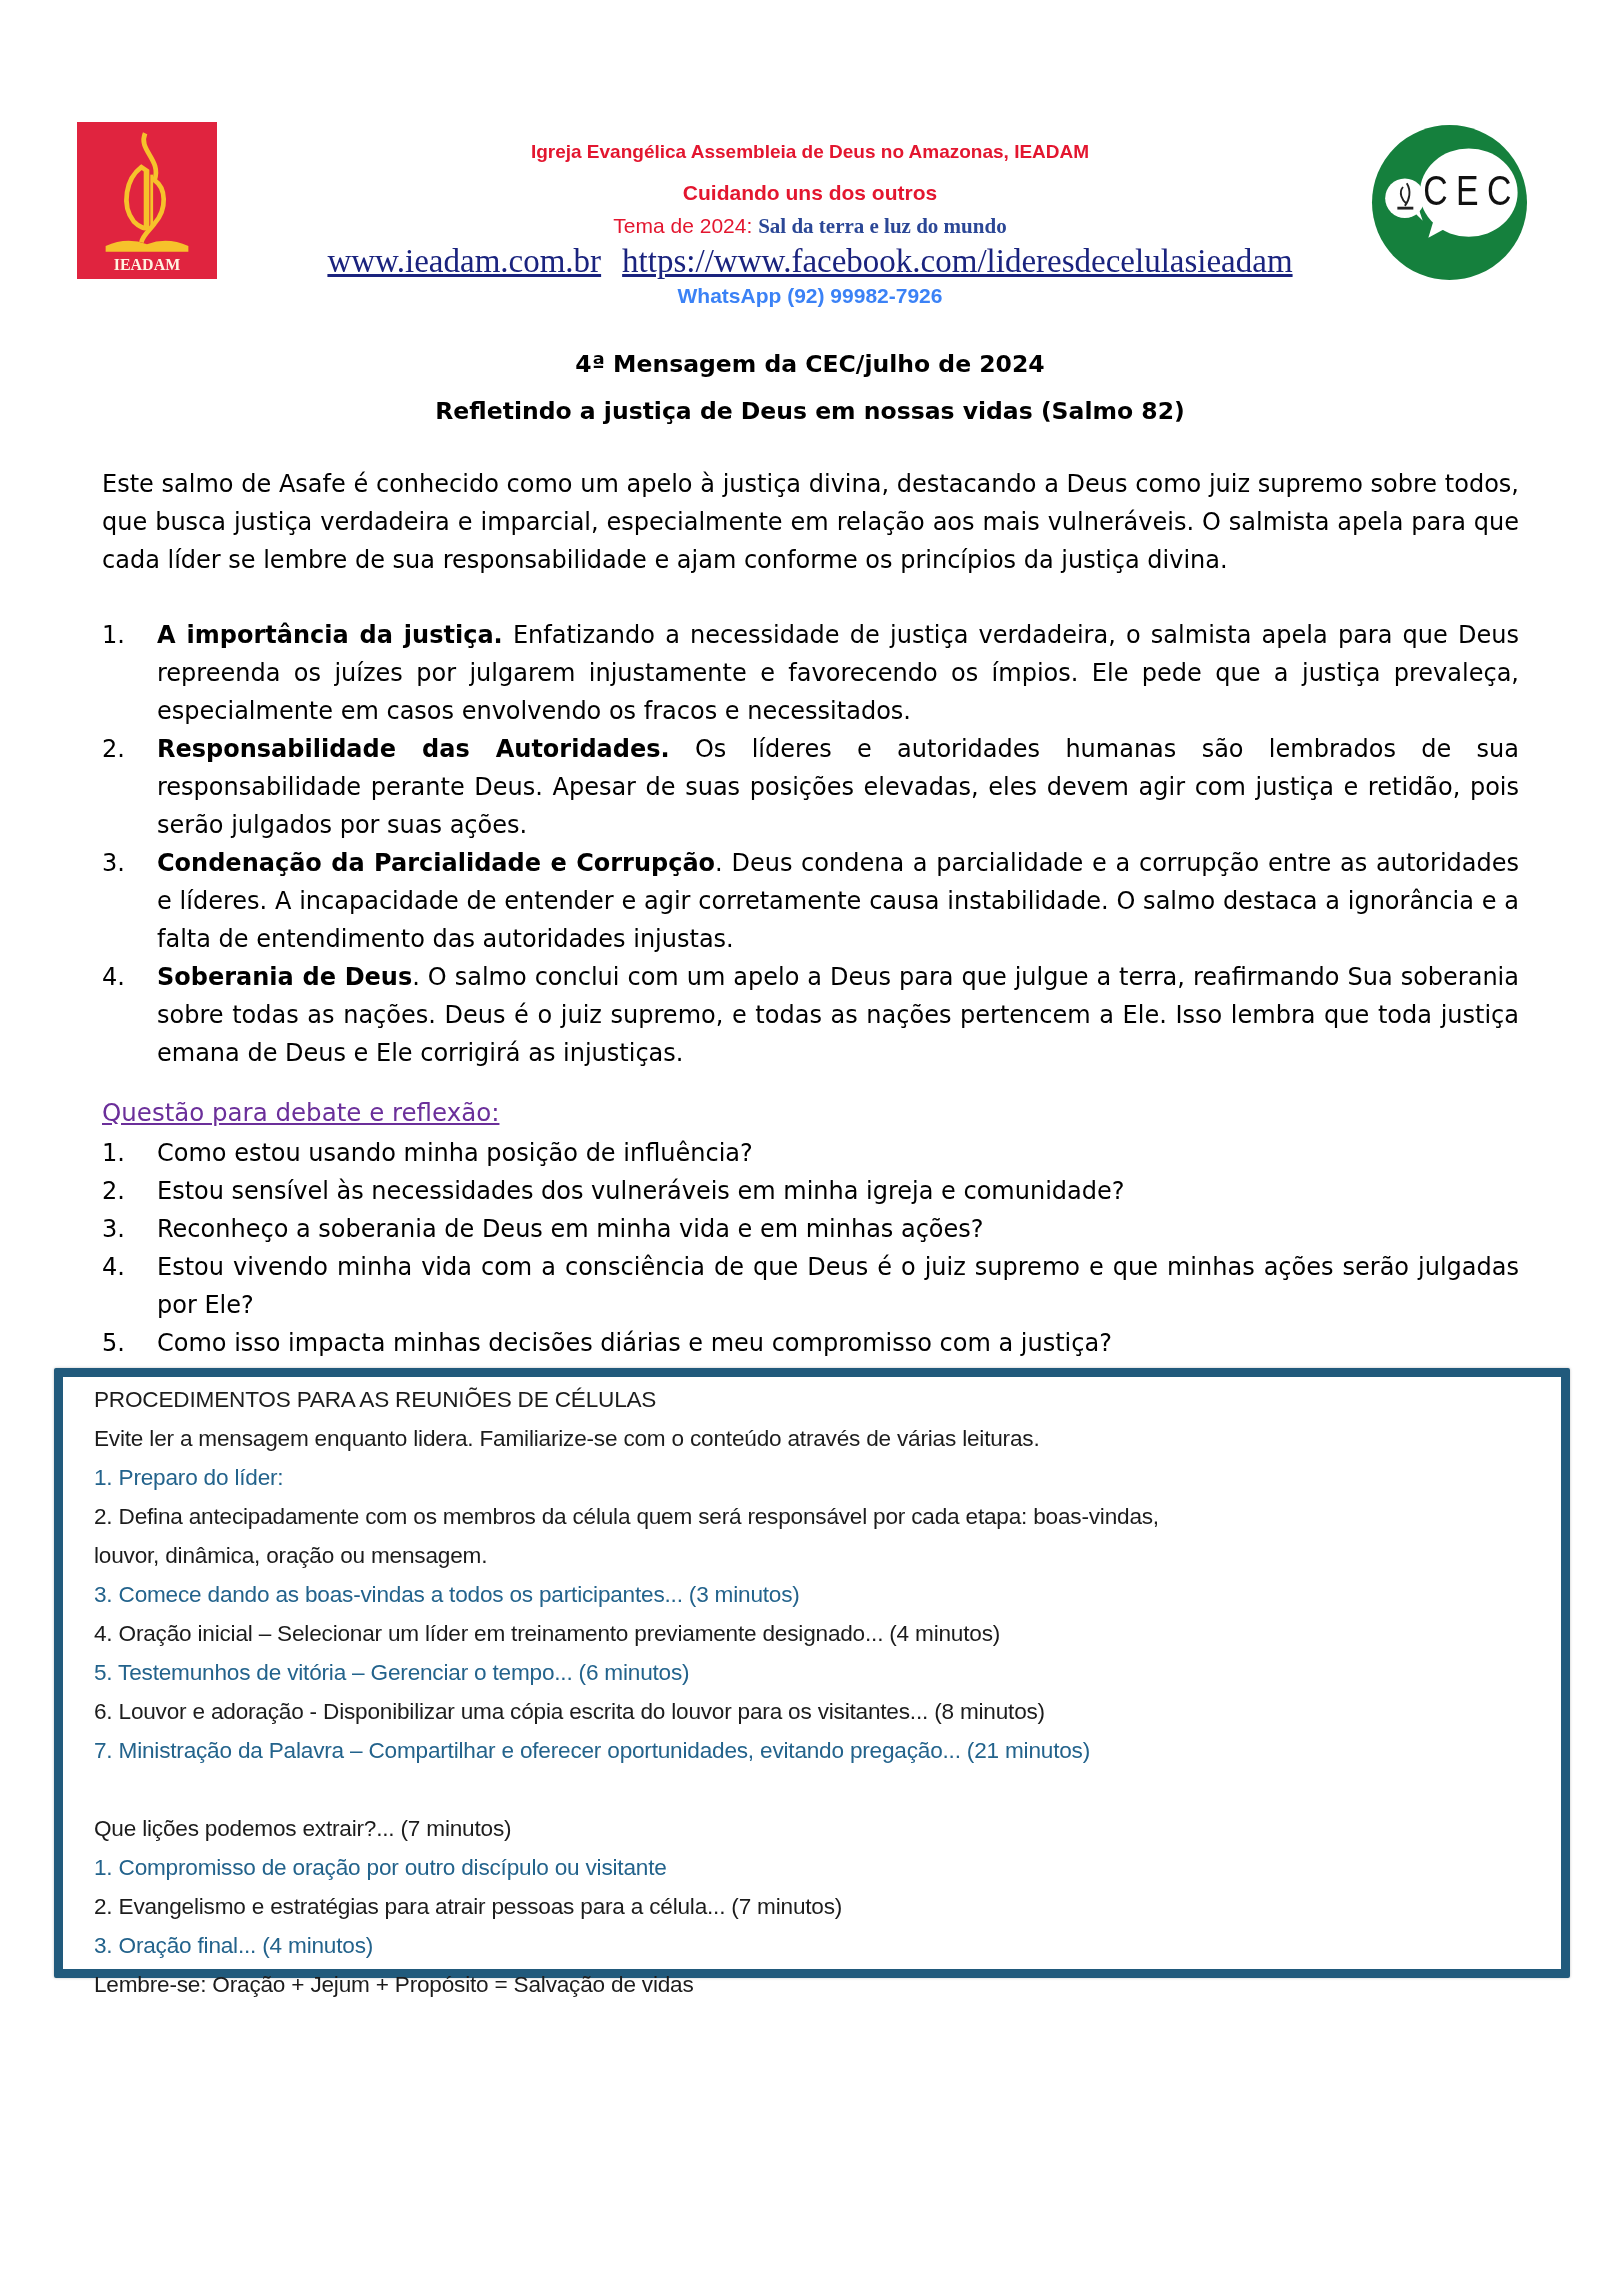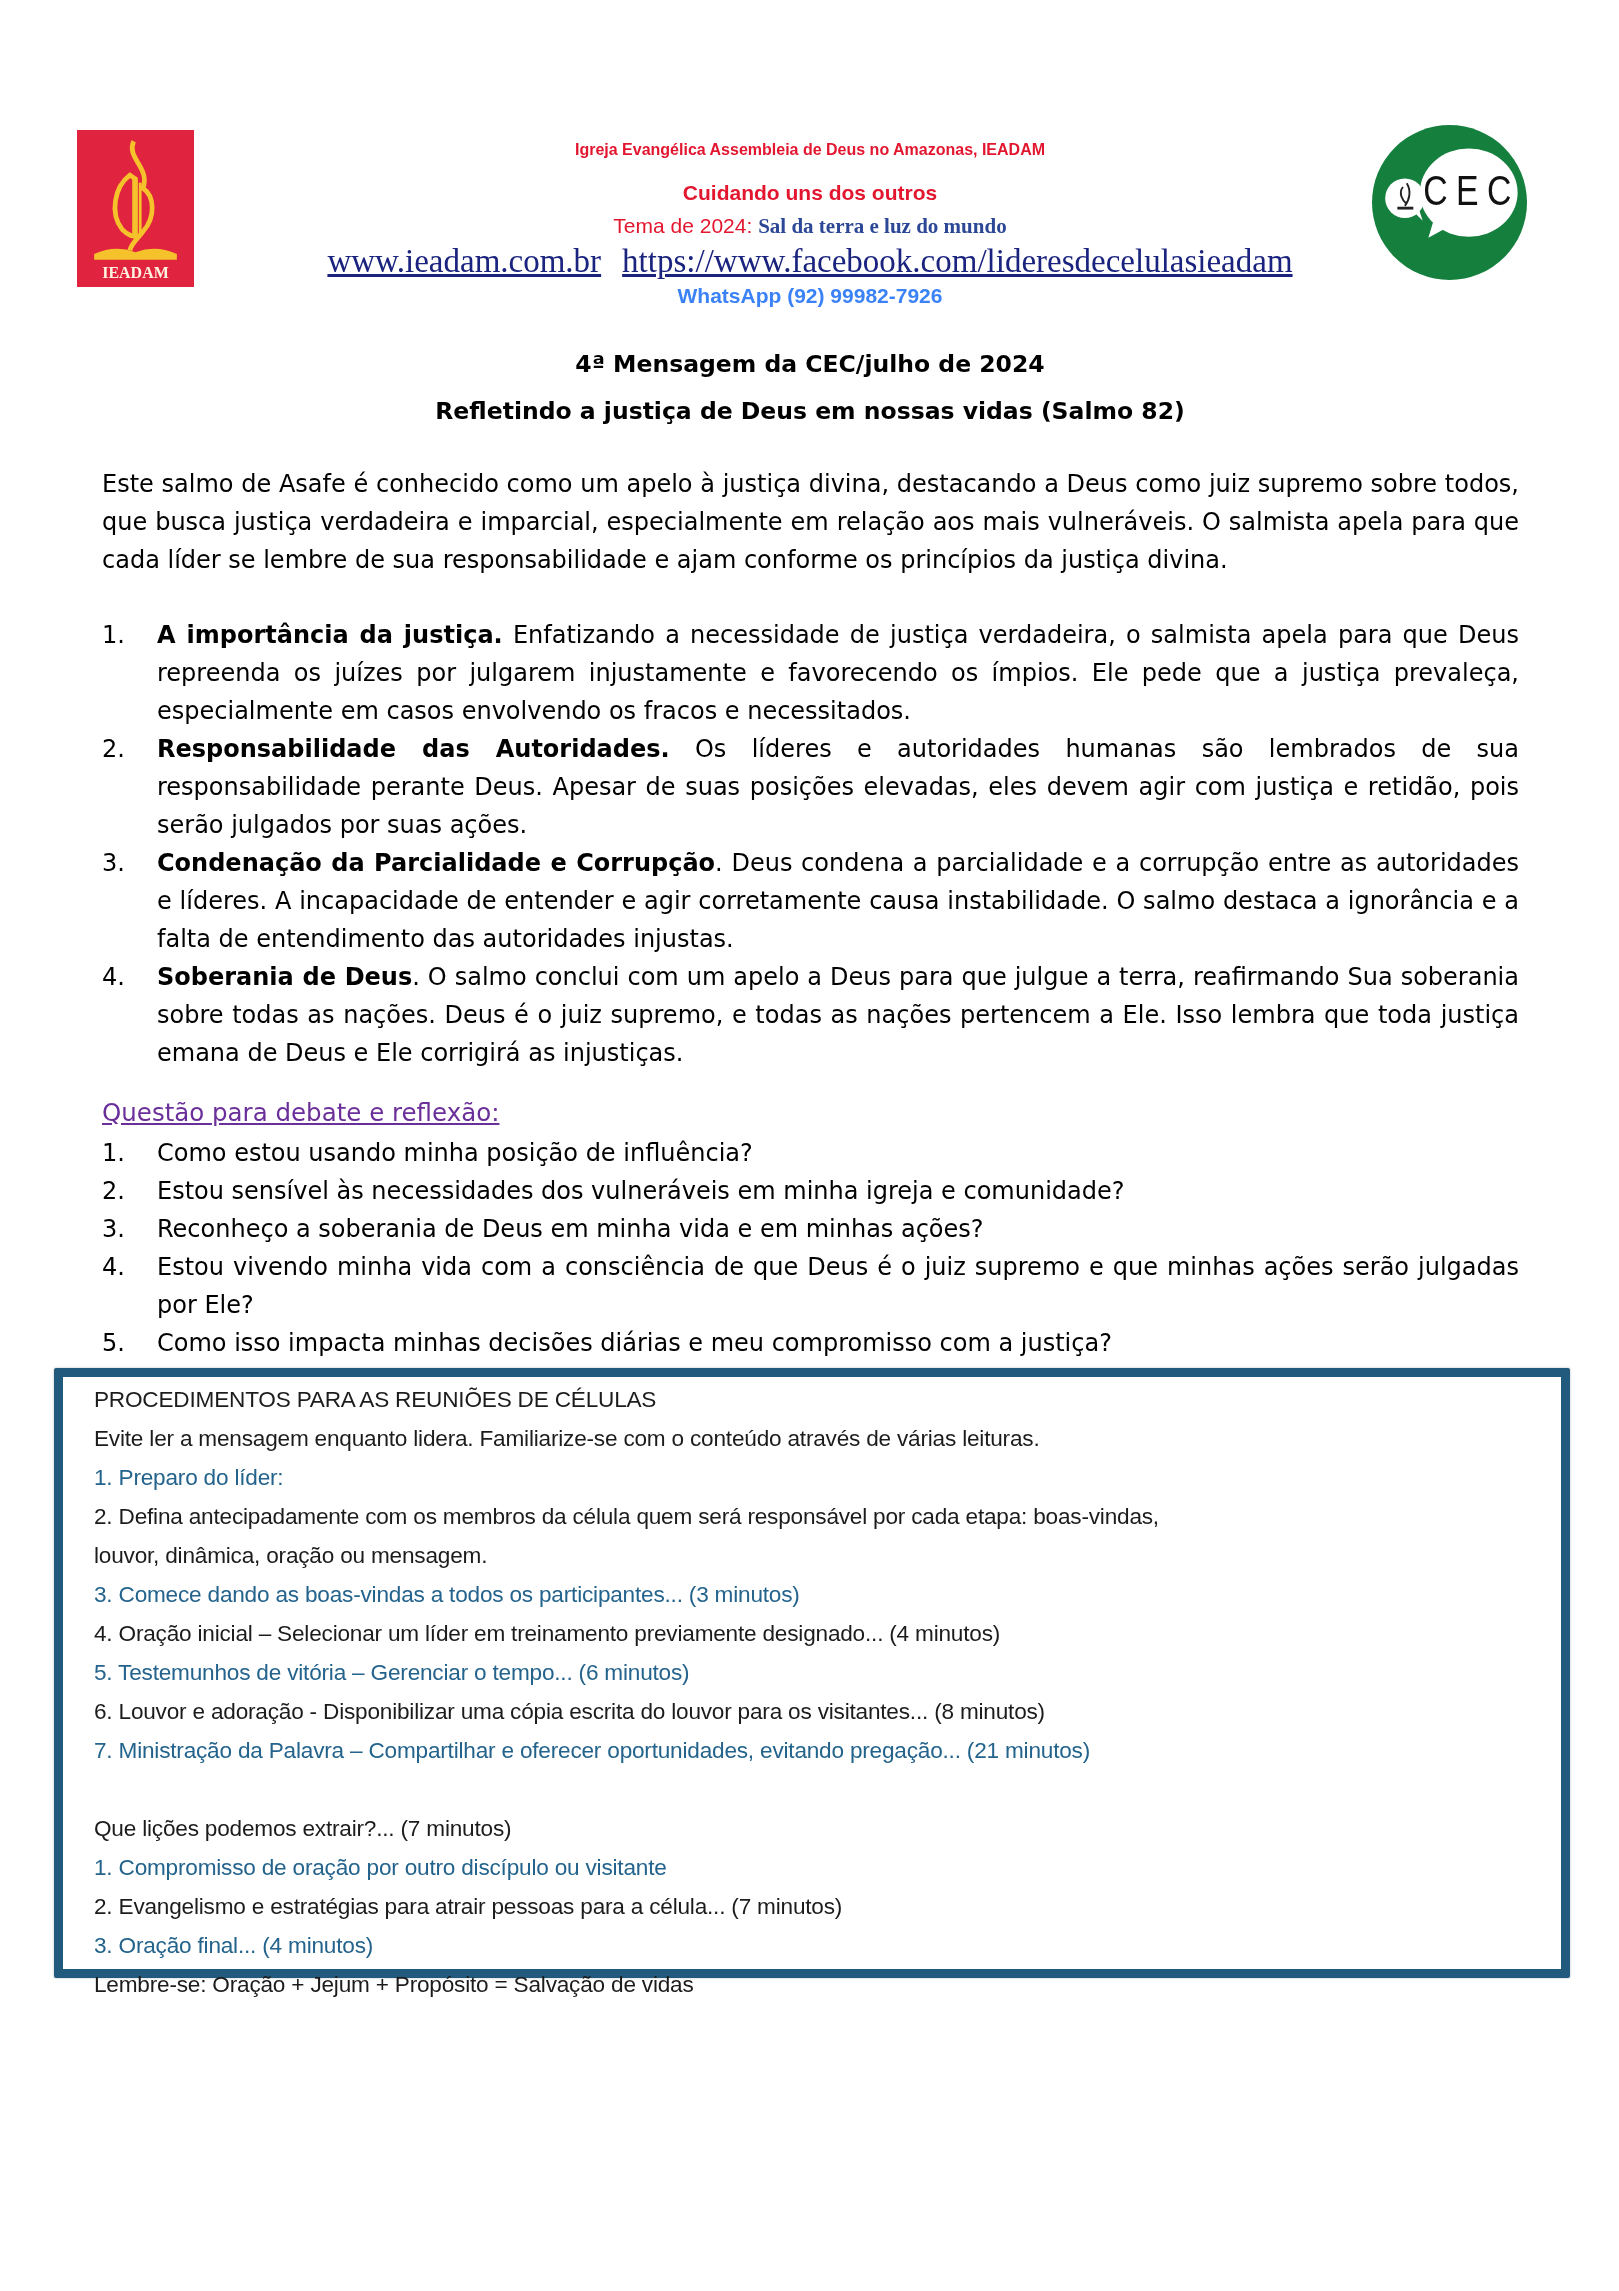--- a/index.html
+++ b/index.html
@@ -12,7 +12,7 @@
     .logo-right svg { width: 100%; height: 100%; display: block; }
 
     .header { position: absolute; left: 0; width: 1620px; text-align: center; }
-    .h-org { top: 141px; font-family: "Liberation Sans", sans-serif; font-weight: bold; font-size: 16px; color: #e3162f; }
+    .h-org { top: 141px; font-family: "Liberation Sans", sans-serif; font-weight: bold; font-size: 19px; color: #e3162f; }
     .h-motto { top: 181px; font-family: "Liberation Sans", sans-serif; font-weight: bold; font-size: 21px; color: #e3162f; }
     .h-theme { top: 214px; font-family: "Liberation Sans", sans-serif; font-size: 21px; color: #e3162f; }
     .h-theme .theme-value { color: #2b4796; font-weight: bold; font-family: Liberation Serif, serif; }

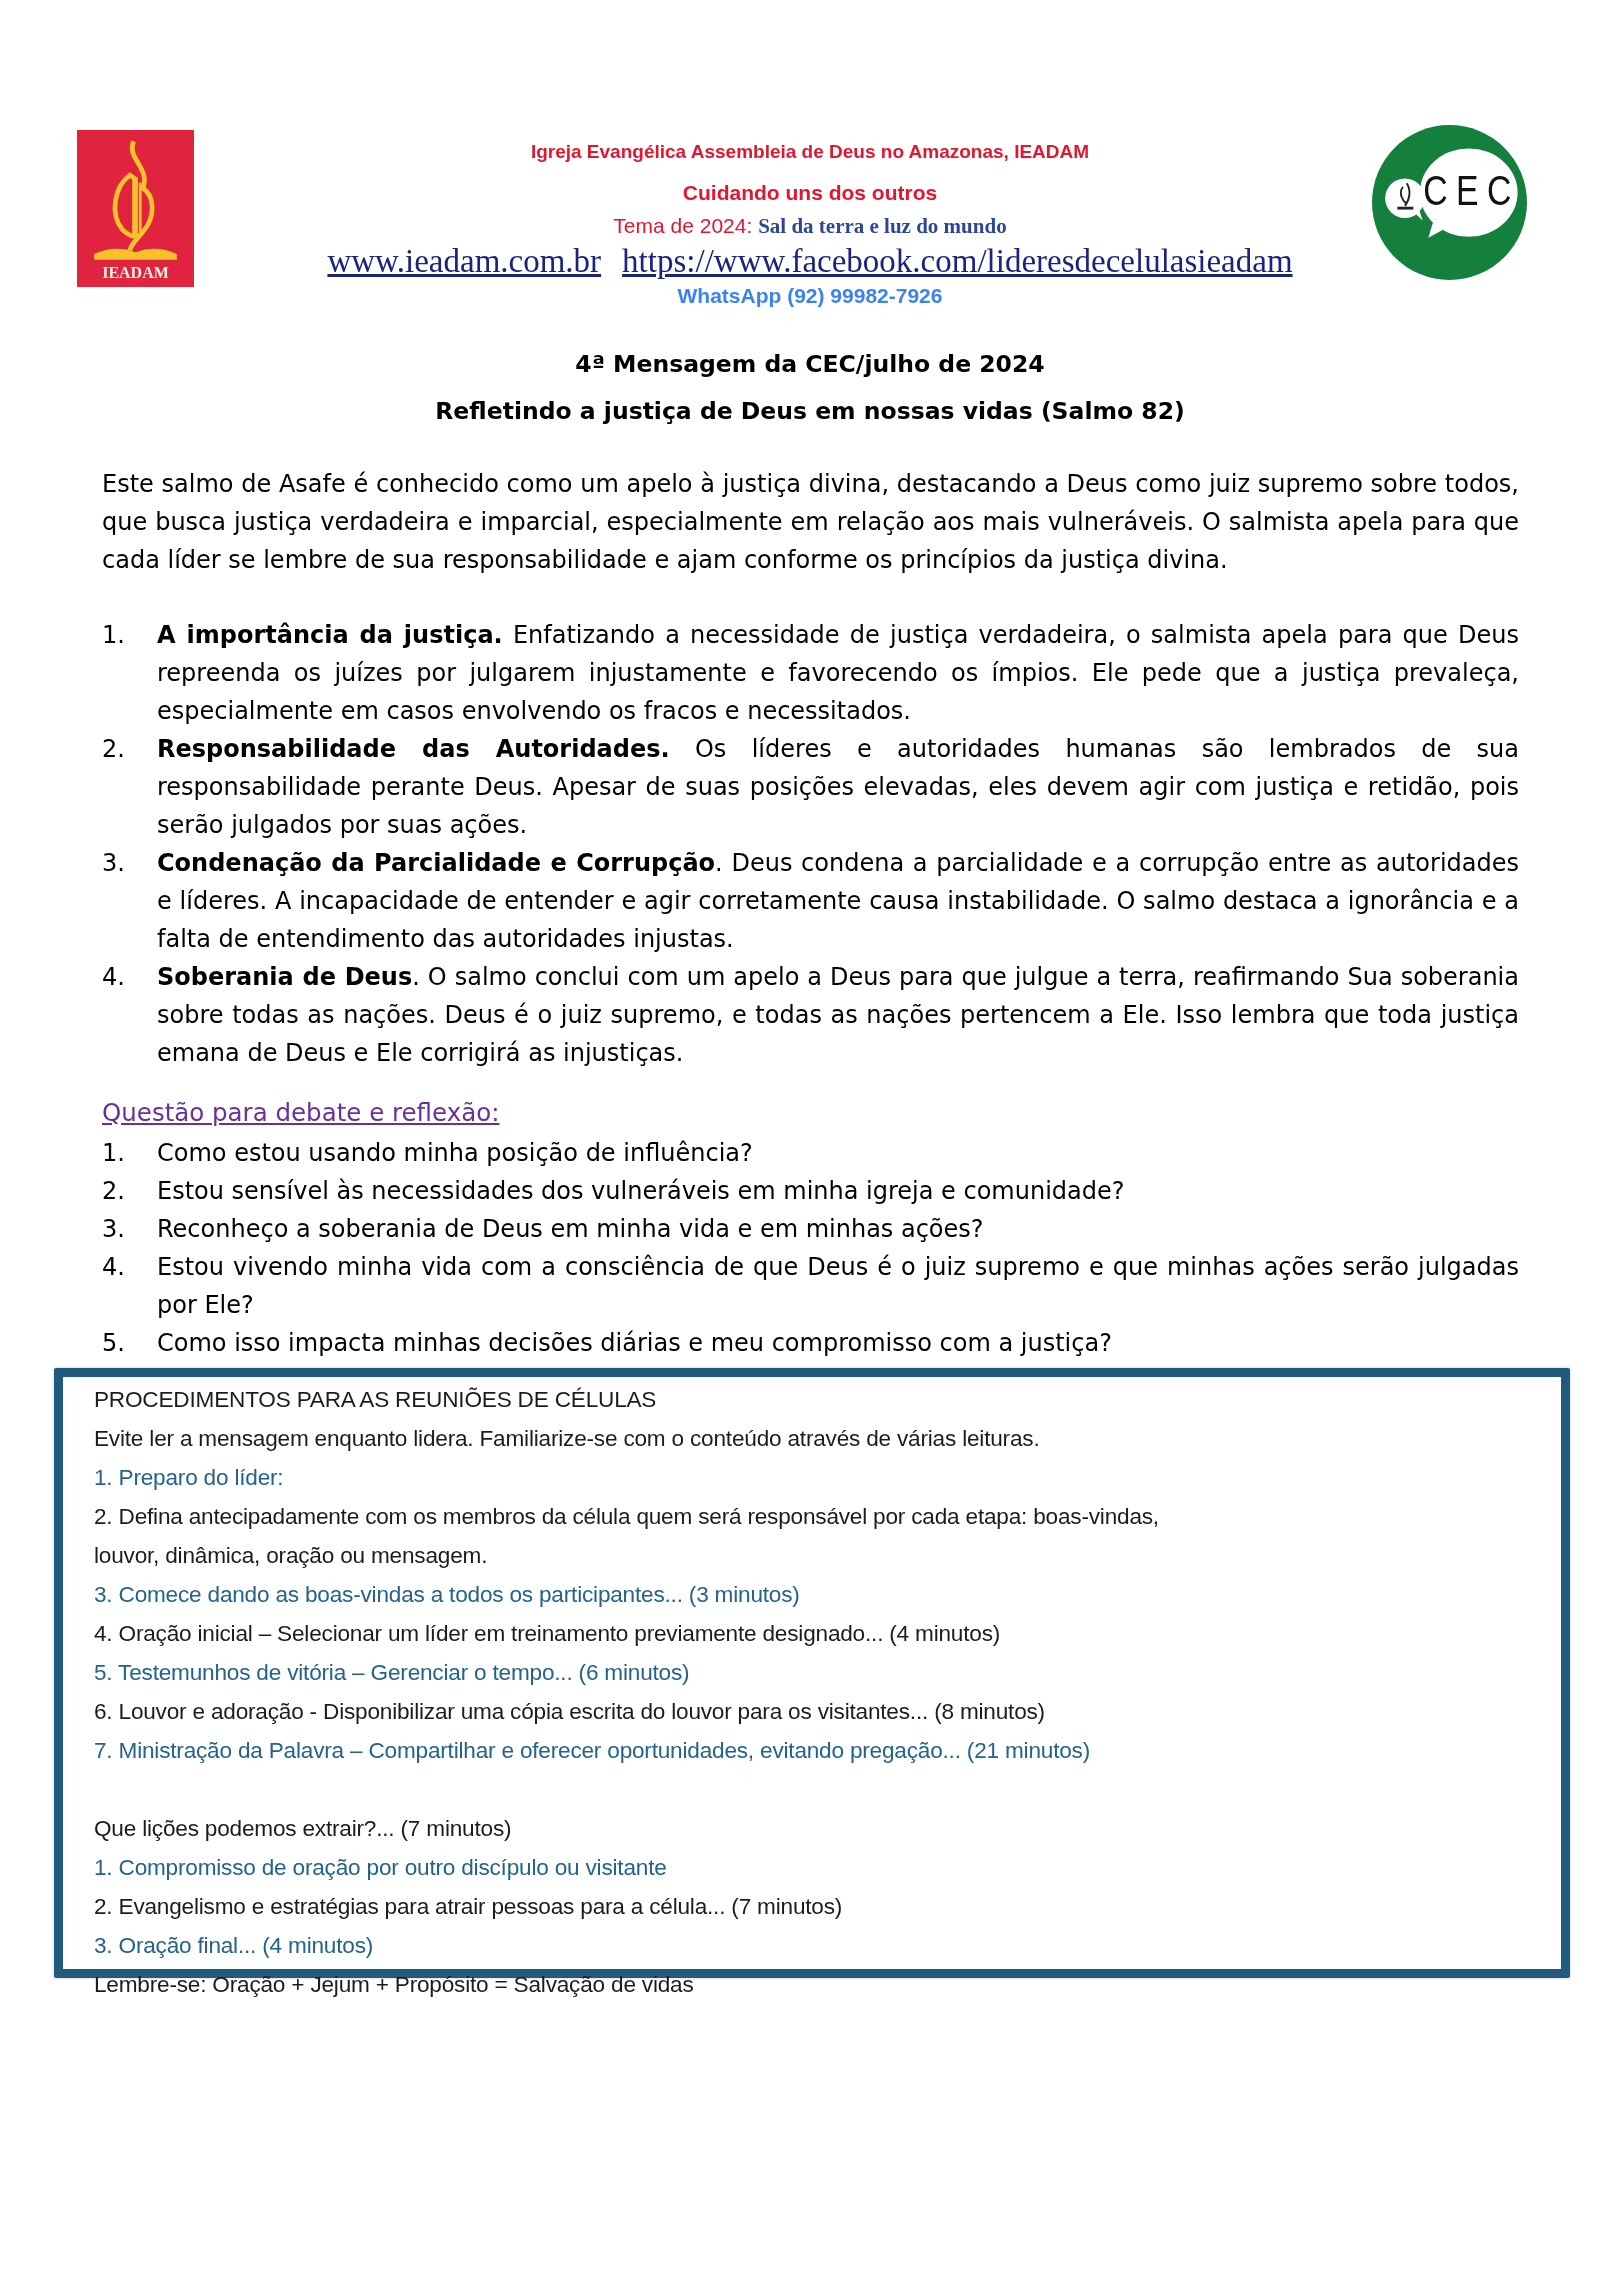--- a/index.html
+++ b/index.html
@@ -5,7 +5,7 @@
     html, body { margin: 0; padding: 0; background: #ffffff; }
     body { width: 1620px; height: 2292px; position: relative; overflow: hidden; font-family: "DejaVu Sans", sans-serif; color: #000; }
 
-    .logo-left { position: absolute; left: 77px; top: 130px; width: 117px; height: 157px; background: #e0243f; }
+    .logo-left { position: absolute; left: 77px; top: 122px; width: 140px; height: 157px; background: #e0243f; }
     .logo-left svg { width: 100%; height: 100%; display: block; }
 
     .logo-right { position: absolute; left: 1372px; top: 125px; width: 155px; height: 155px; border-radius: 50%; background: #15803d; }

